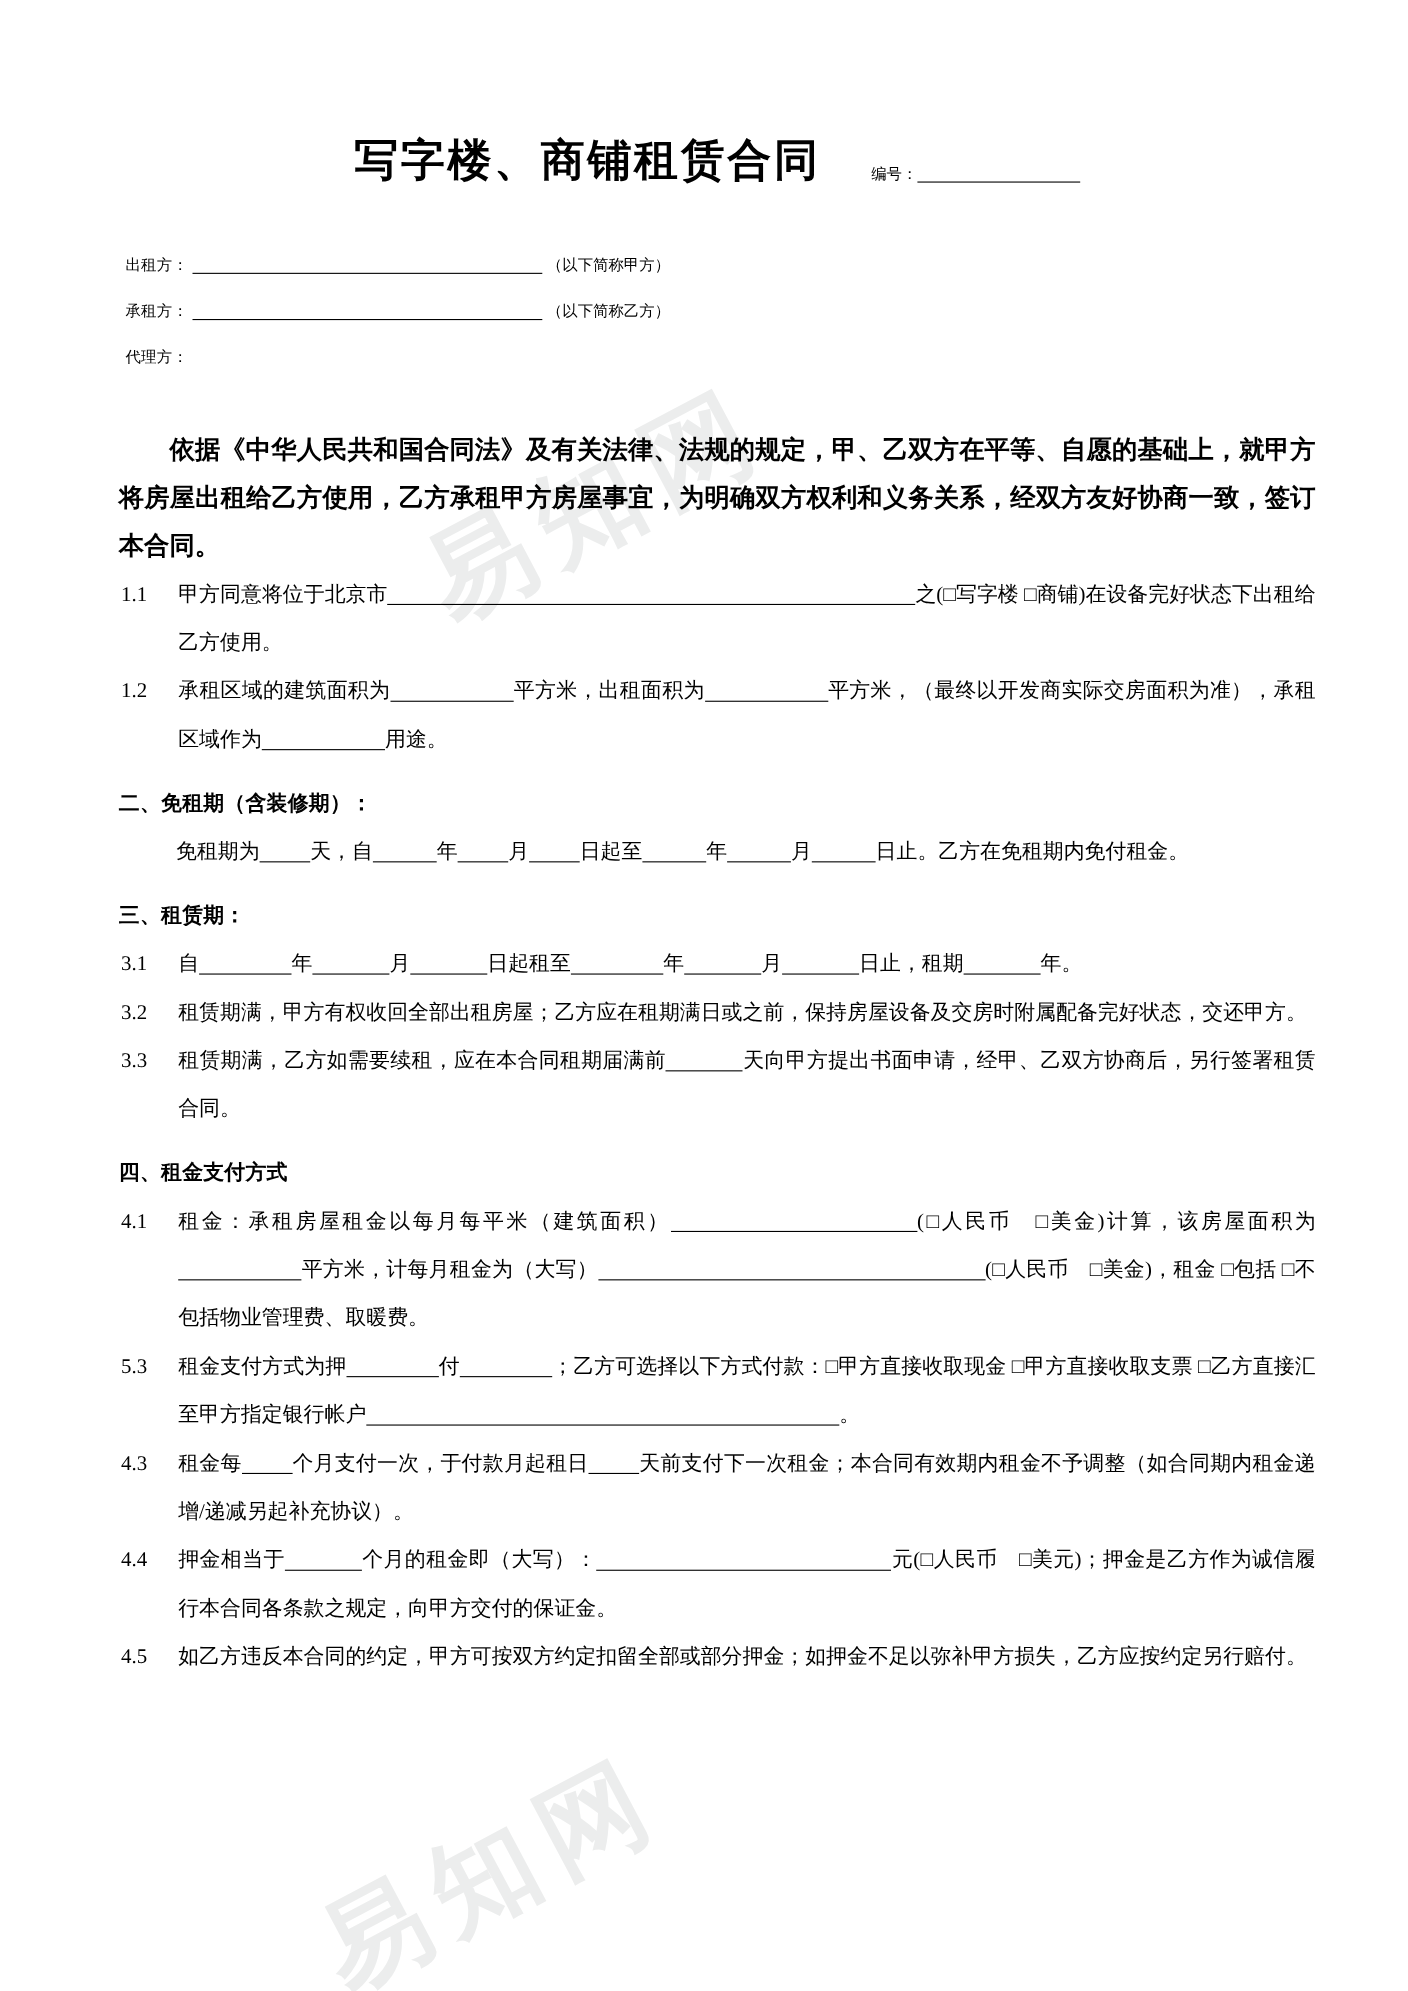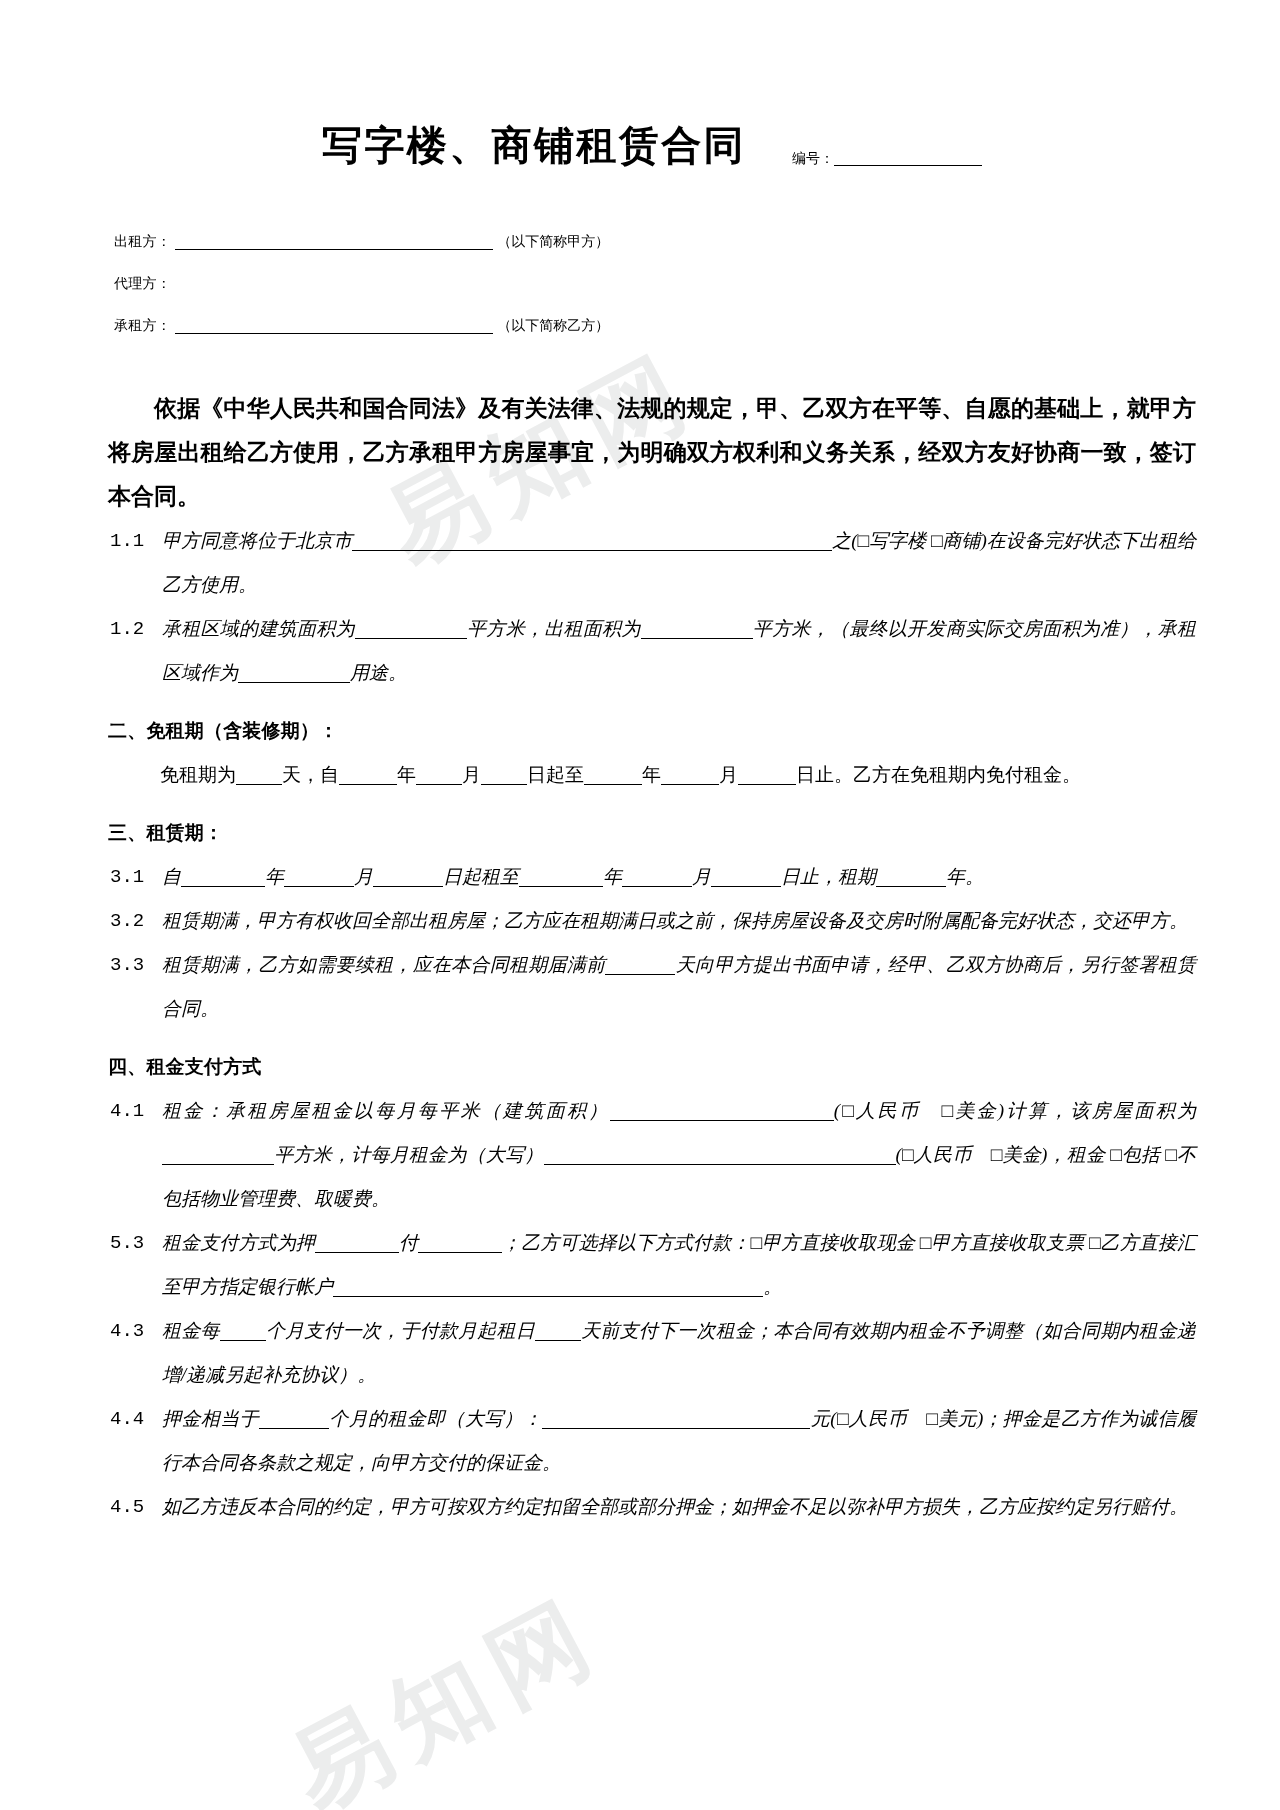--- a/index.html
+++ b/index.html
@@ -164,8 +164,8 @@
 
     <div class="parties">
       <div class="party-row"><span class="lbl">出租方：</span><span class="ln"></span><span>（以下简称甲方）</span></div>
+      <div class="party-row"><span class="lbl">承租方：</span><span class="ln"></span><span>（以下简称乙方）</span></div>
       <div class="party-row"><span class="lbl">代理方：</span></div>
-      <div class="party-row"><span class="lbl">承租方：</span><span class="ln"></span><span>（以下简称乙方）</span></div>
     </div>
 
     <div class="para intro">依据《中华人民共和国合同法》及有关法律、法规的规定，甲、乙双方在平等、自愿的基础上，就甲方将房屋出租给乙方使用，乙方承租甲方房屋事宜，为明确双方权利和义务关系，经双方友好协商一致，签订本合同。</div>

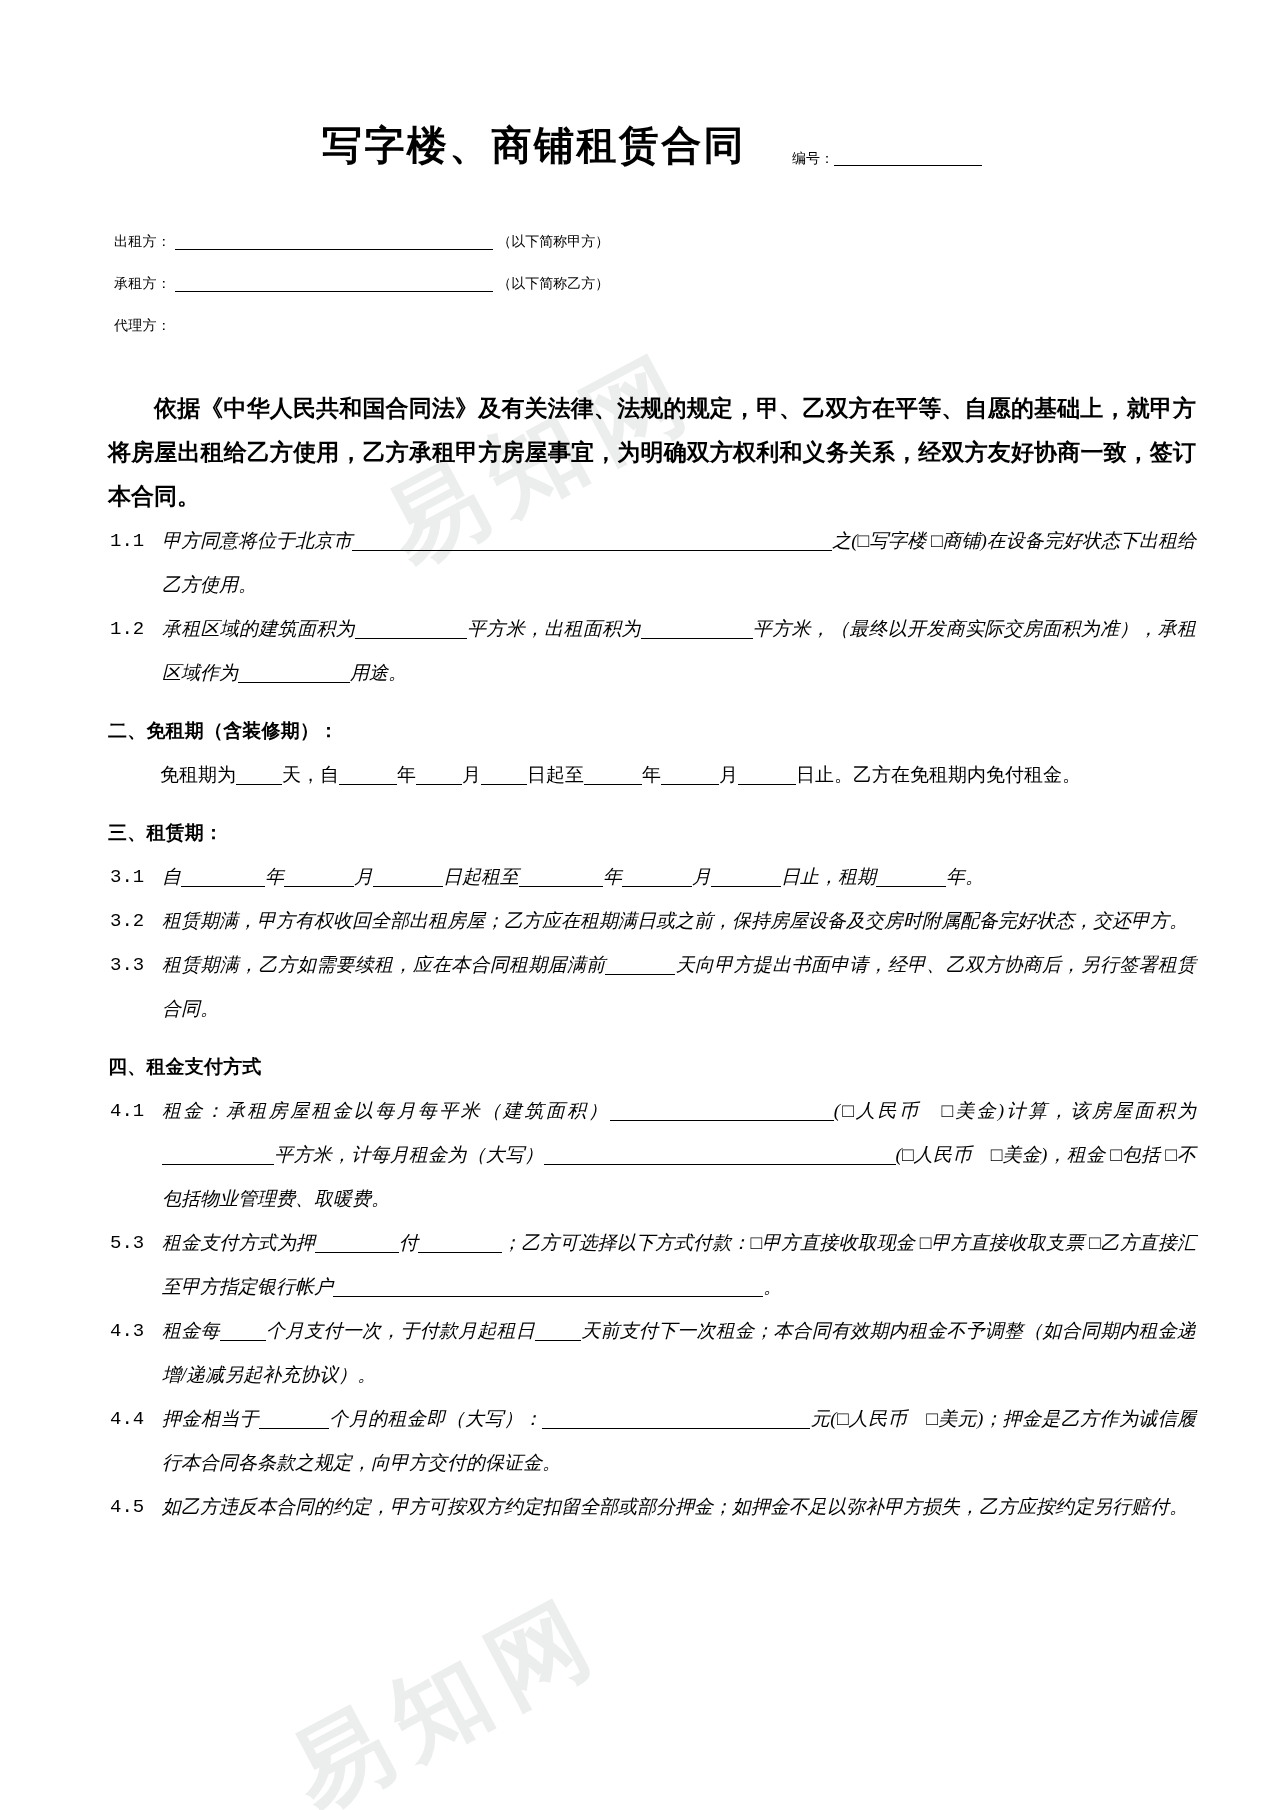--- a/index.html
+++ b/index.html
@@ -115,7 +115,6 @@
   .clause .num {
     flex: 0 0 52px;
     padding-left: 2px;
-    font-family: Liberation Mono, monospace;
   }
   .clause .txt {
     flex: 1 1 auto;

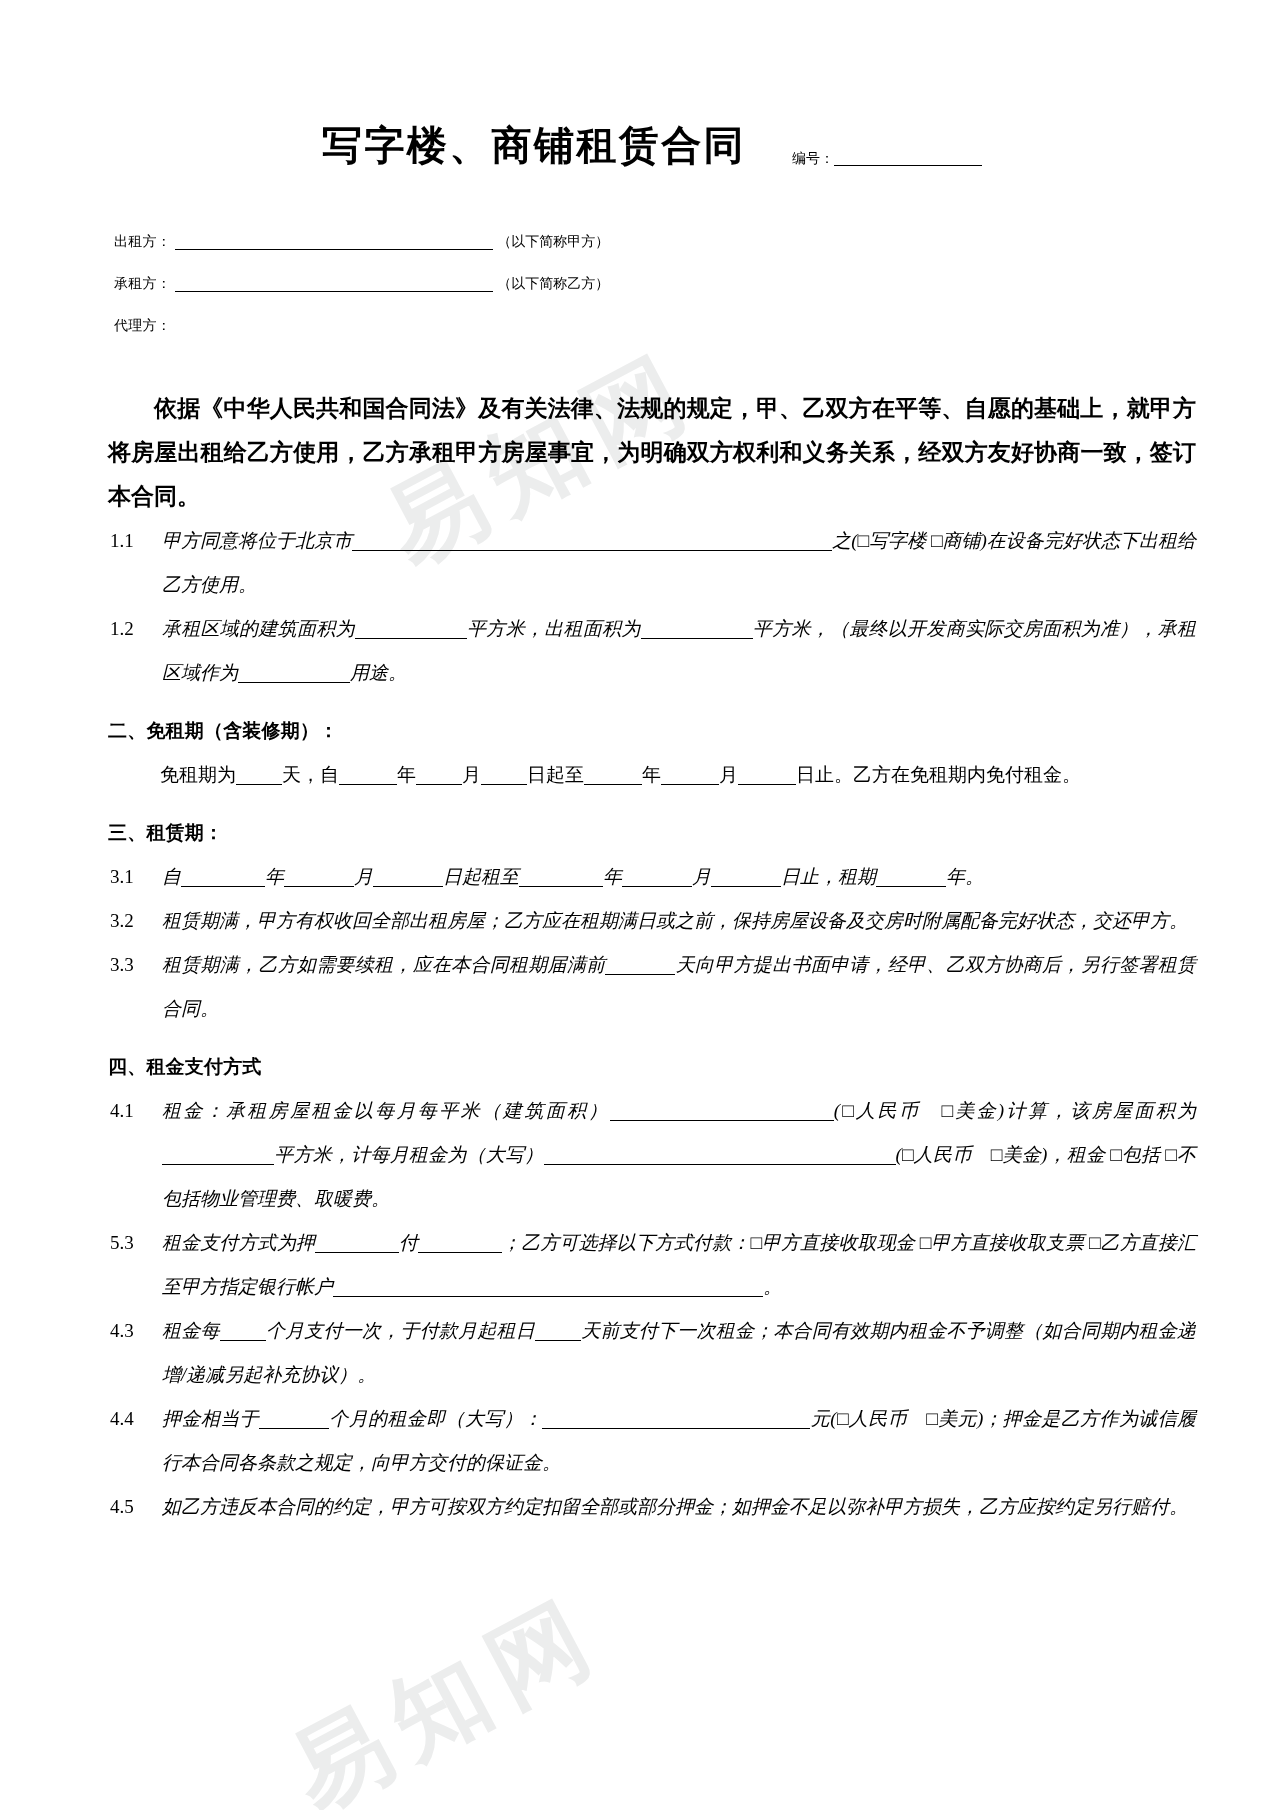--- a/index.html
+++ b/index.html
@@ -120,7 +120,6 @@
     flex: 1 1 auto;
     text-align: justify;
     text-justify: inter-ideograph;
-    font-style: italic;
   }
   .plain-indent {
     padding-left: 52px;

